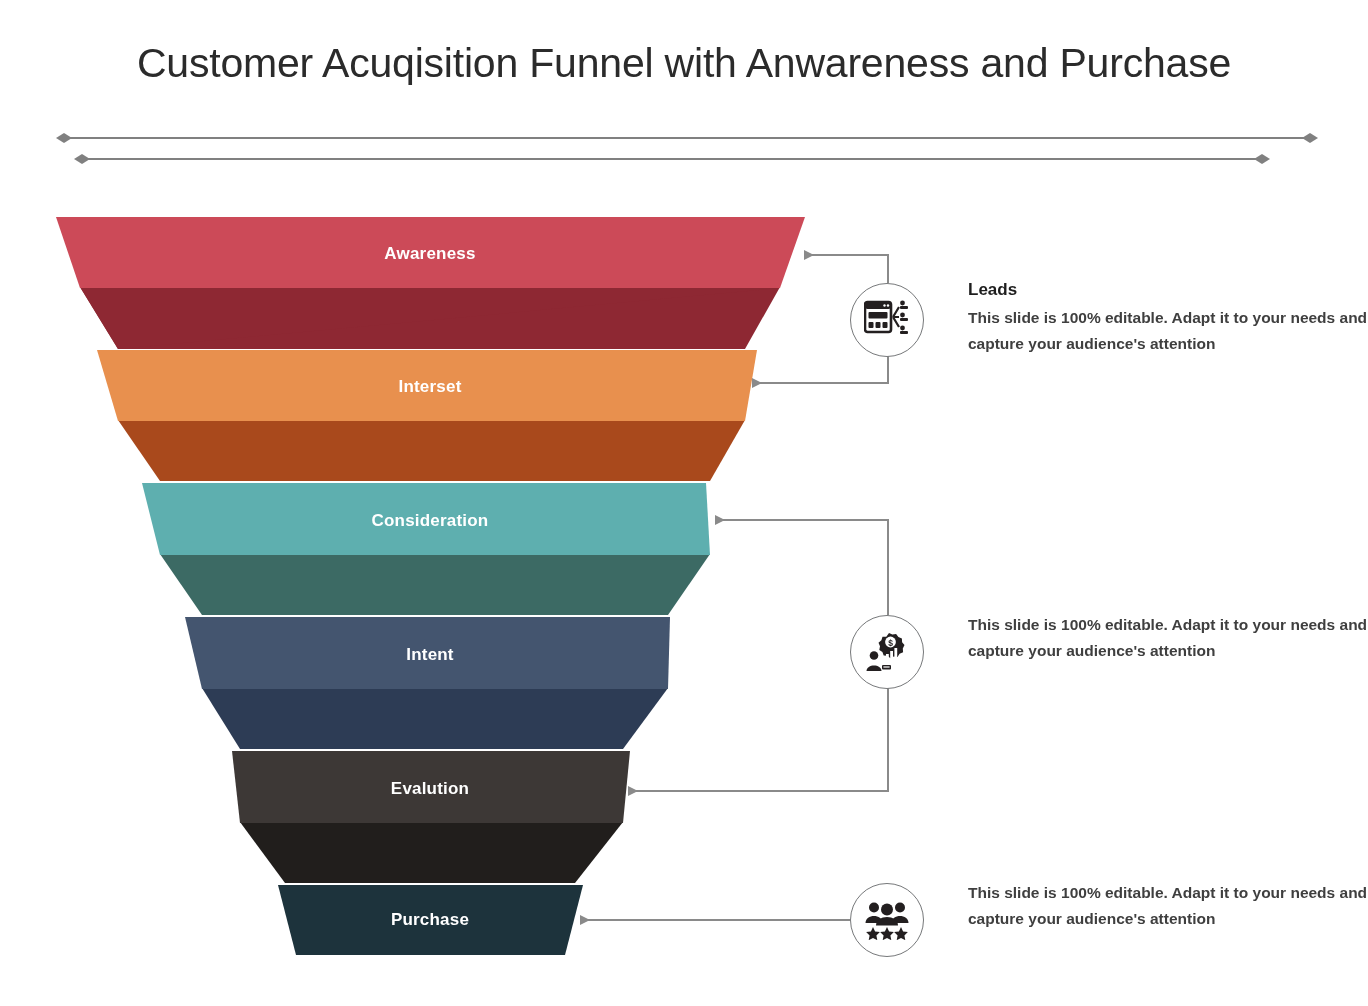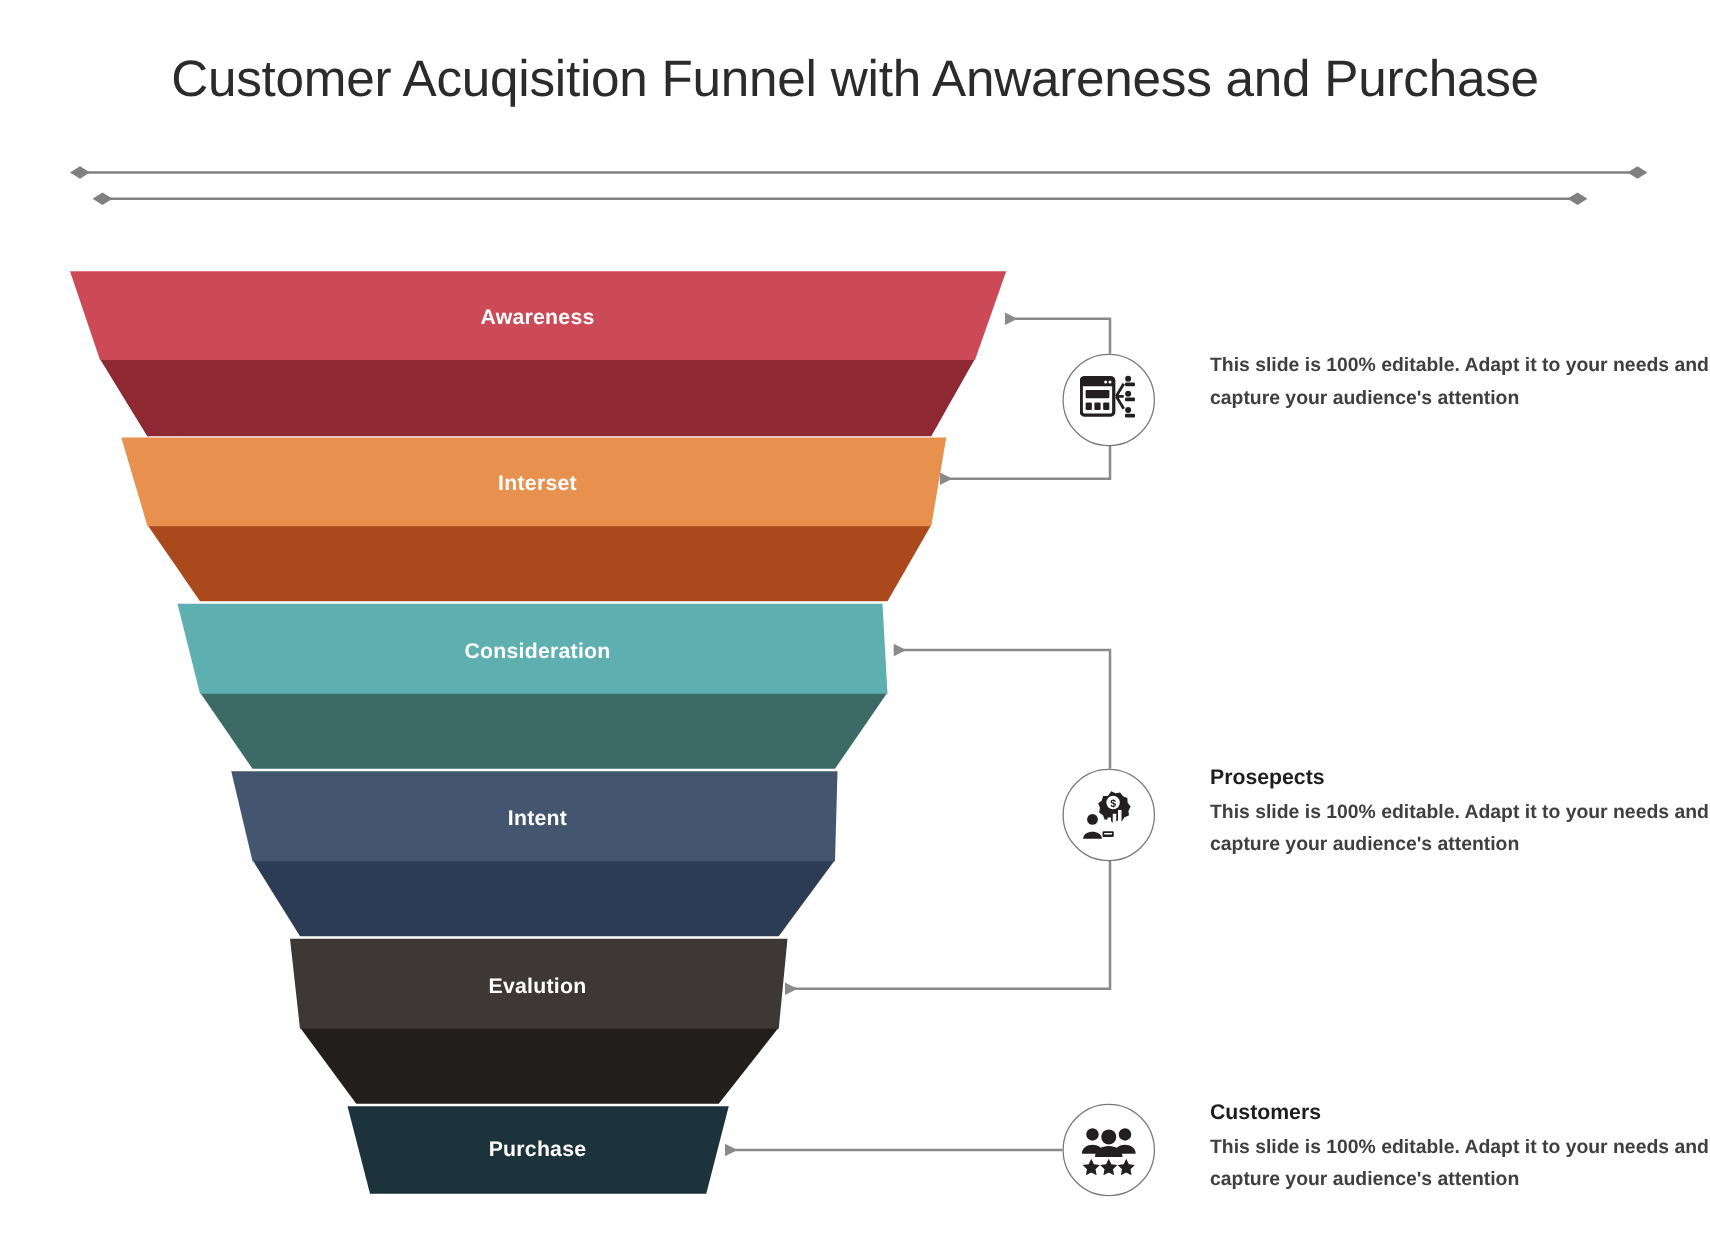--- a/index.html
+++ b/index.html
@@ -193,6 +193,7 @@
 </div>
 
 <div class="info-block" style="left:968px; top:280px;">
+  <p class="info-title">Leads</p>
   <p class="info-desc">This slide is 100% editable. Adapt it to your needs and capture your audience's attention</p>
 </div>
 

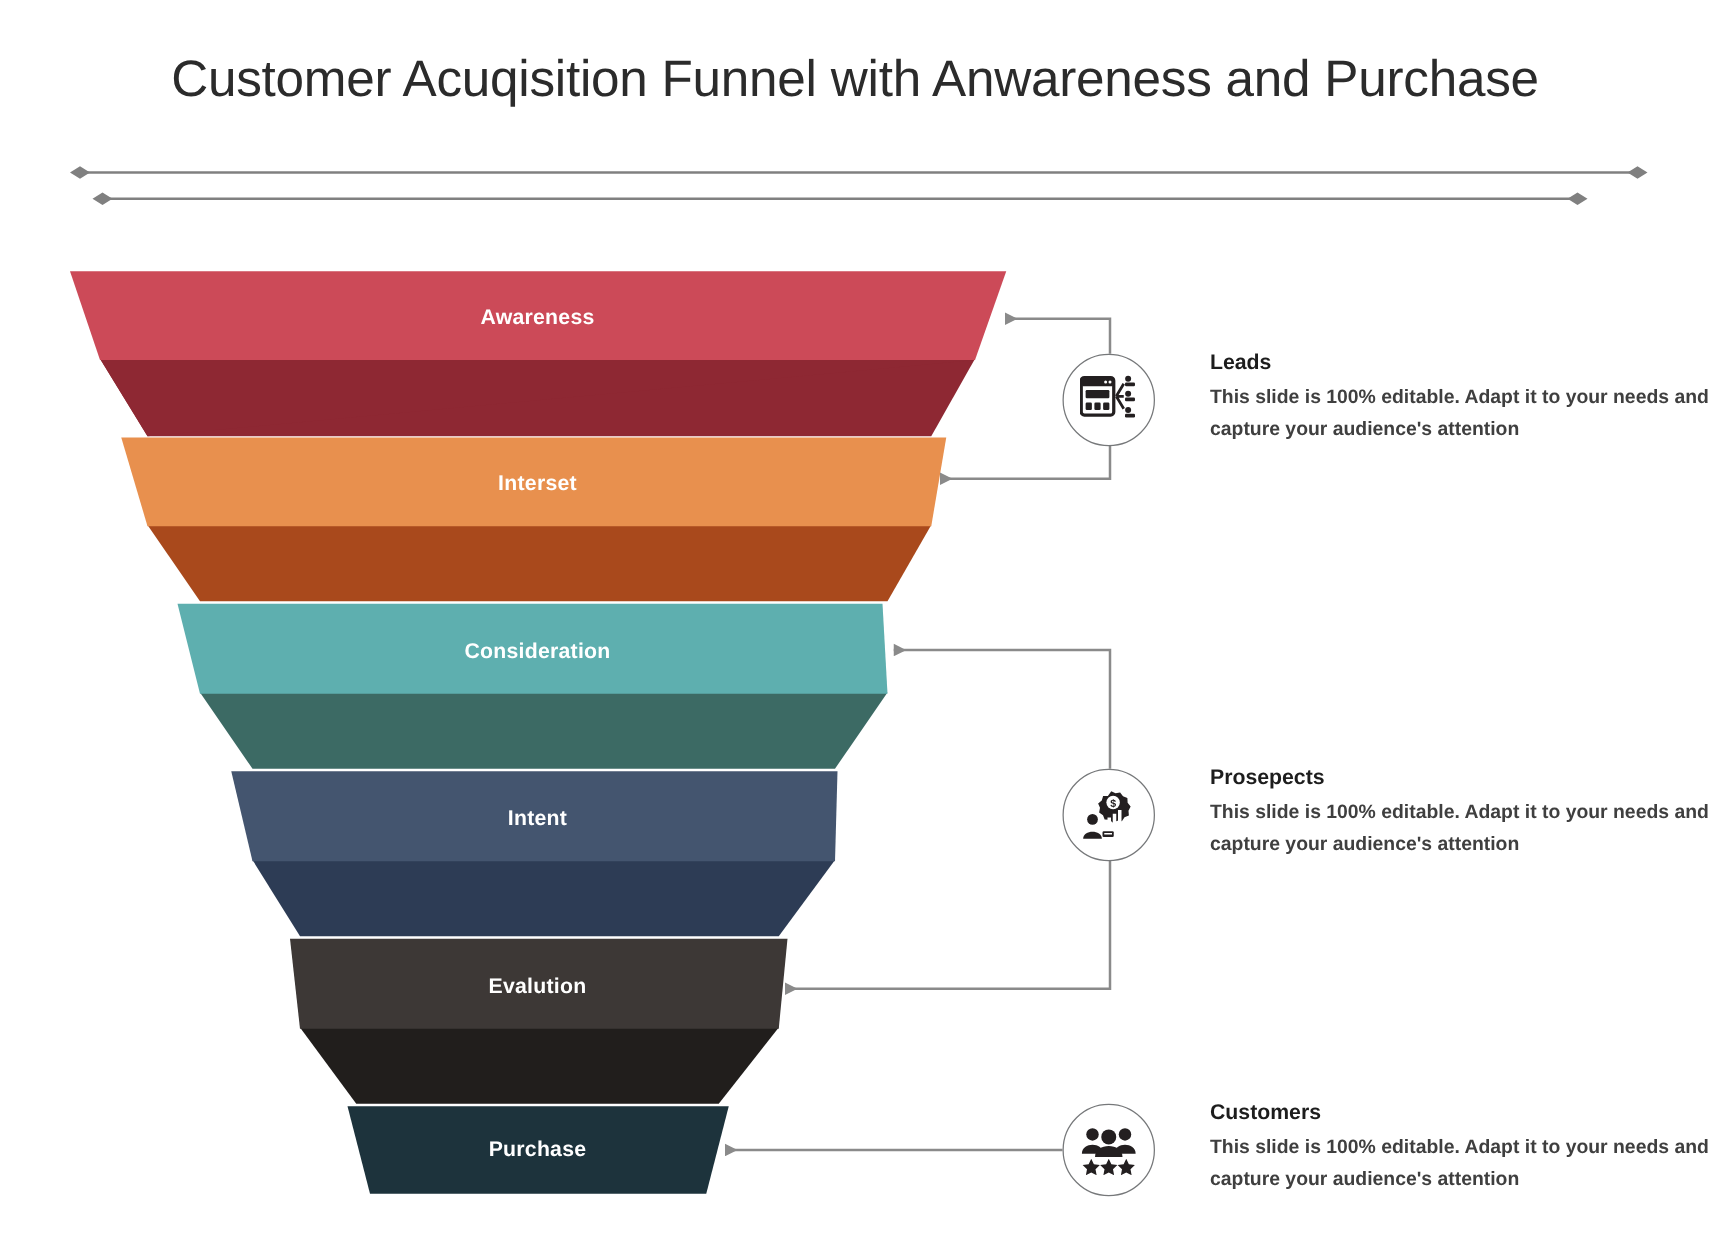--- a/index.html
+++ b/index.html
@@ -215,7 +215,6 @@
 </div>
 
 <div class="info-block" style="left:968px; top:612px;">
-  <p class="info-title">Prosepects</p>
   <p class="info-desc">This slide is 100% editable. Adapt it to your needs and capture your audience's attention</p>
 </div>
 

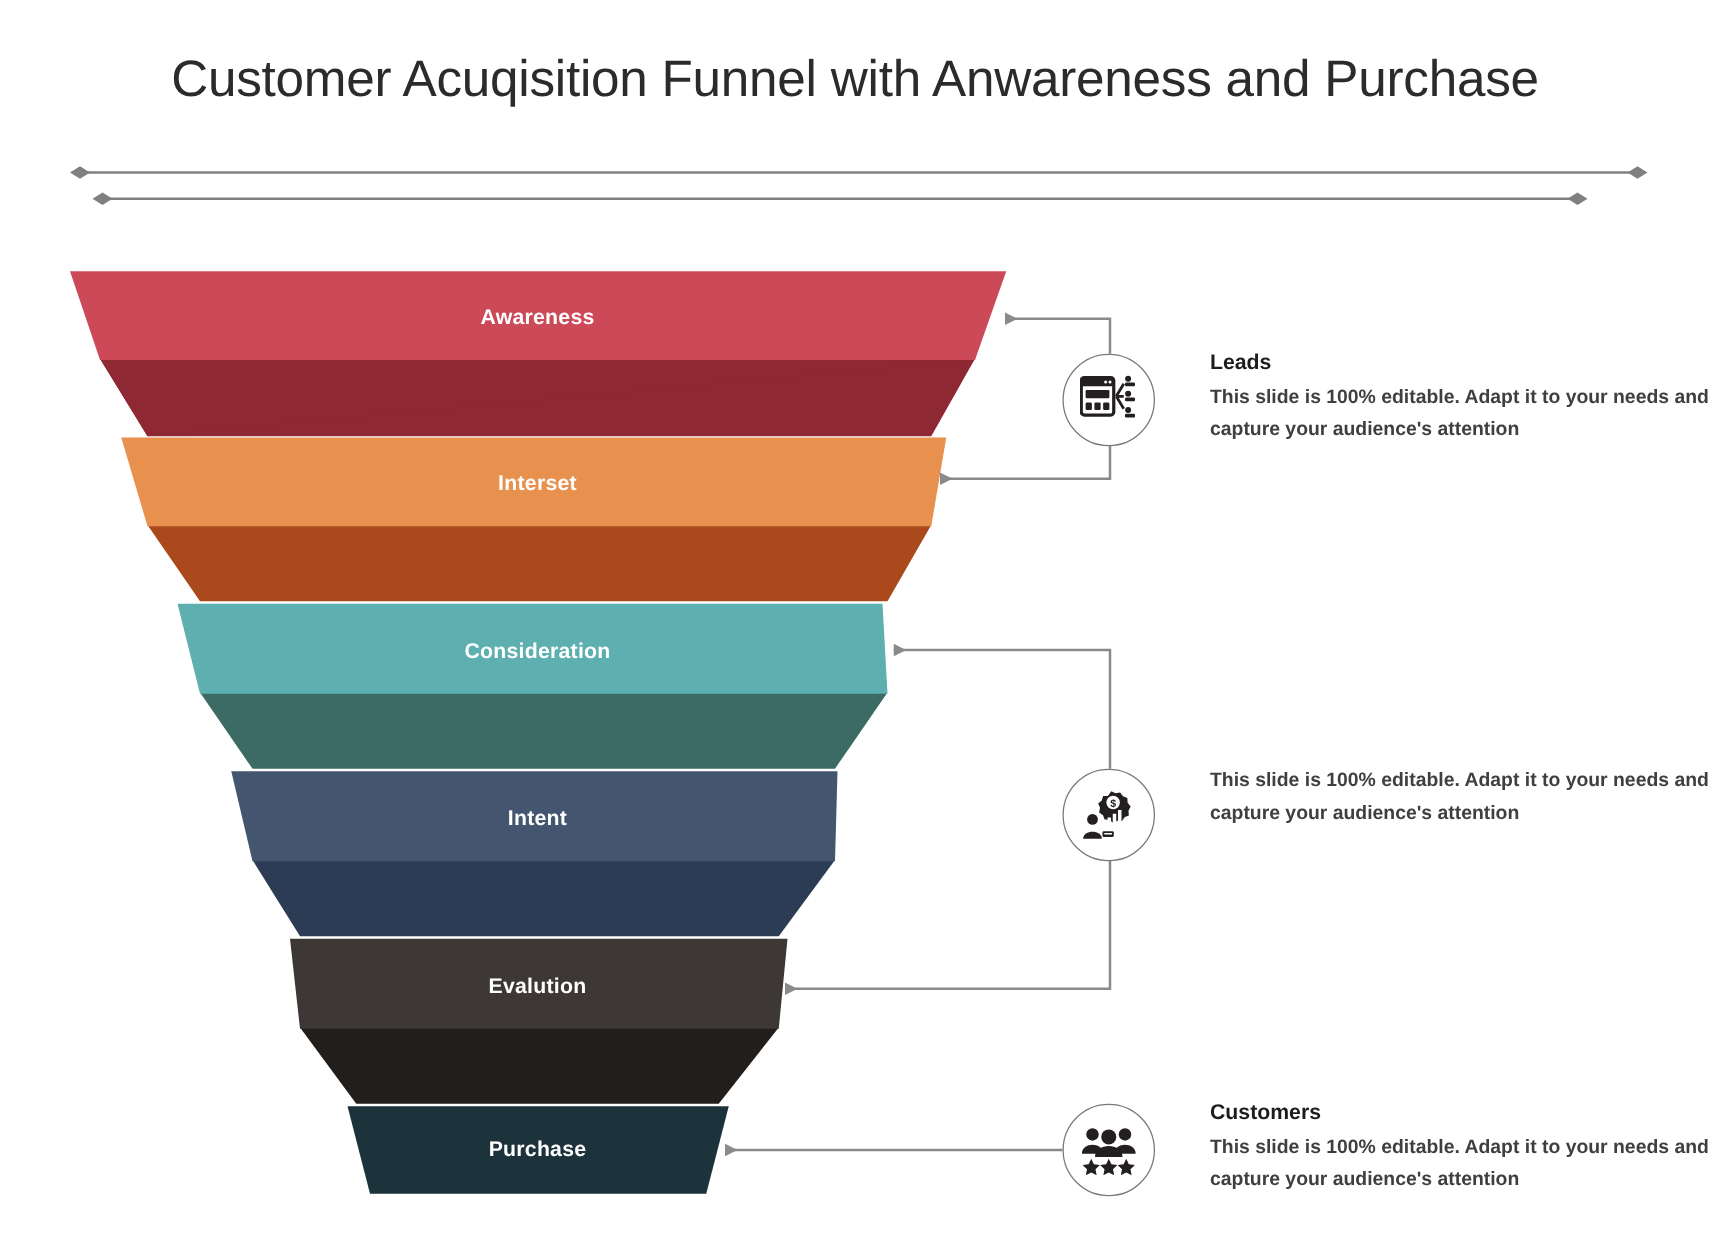--- a/index.html
+++ b/index.html
@@ -236,7 +236,6 @@
 </div>
 
 <div class="info-block" style="left:968px; top:880px;">
-  <p class="info-title">Customers</p>
   <p class="info-desc">This slide is 100% editable. Adapt it to your needs and capture your audience's attention</p>
 </div>
 

